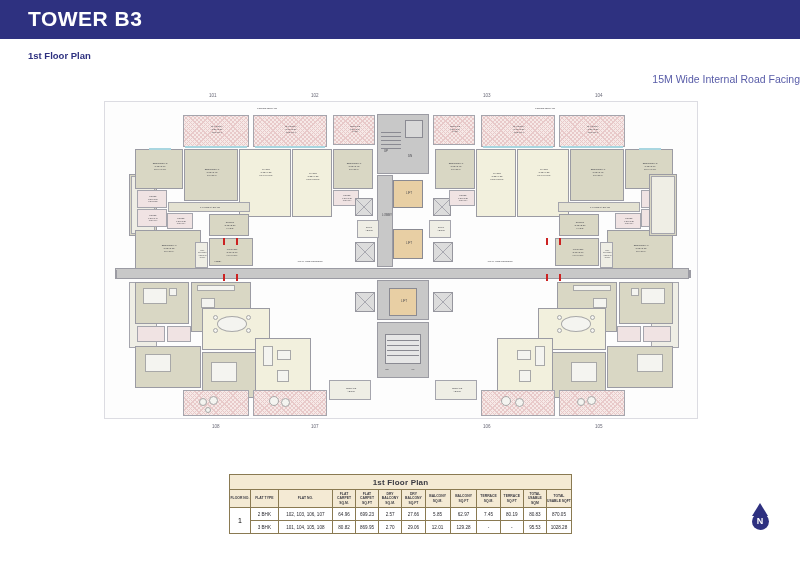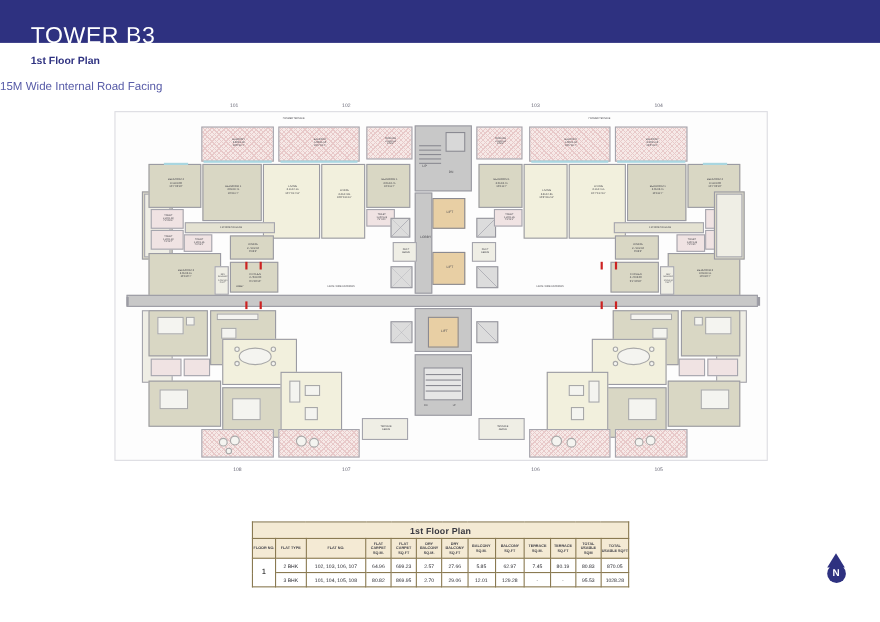--- a/index.html
+++ b/index.html
@@ -18,8 +18,8 @@
     background:#2e3180;
   }
   .header-title {
-    position:absolute; left:28px; top:21px;
-    font-size:21px; letter-spacing:.5px; color:#ffffff; font-weight:400;
+    position:absolute; left:28px; top:7px;
+    font-size:21px; letter-spacing:.5px; color:#ffffff; font-weight:700;
   }
   .subtitle {
     position:absolute; left:28px; top:50px;

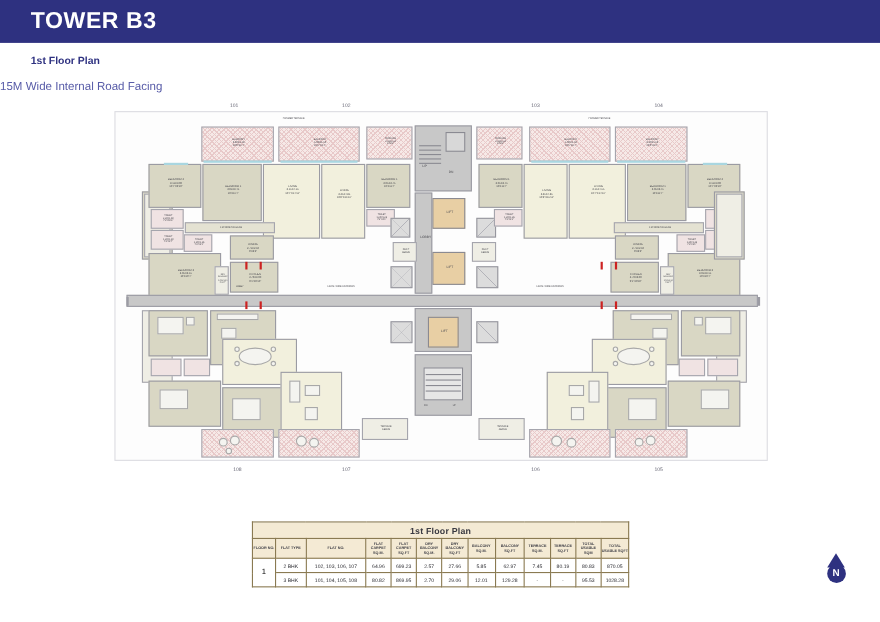--- a/index.html
+++ b/index.html
@@ -28,7 +28,7 @@
 
   
   .plan-caption-top {
-    position:absolute; left:0; top:73px; width:800px; text-align:left;
+    position:absolute; left:0; top:73px; width:800px; text-align:right;
     font-size:10.5px; color:#585ca8; font-weight:500;
   }
   .plan-caption-bottom {

